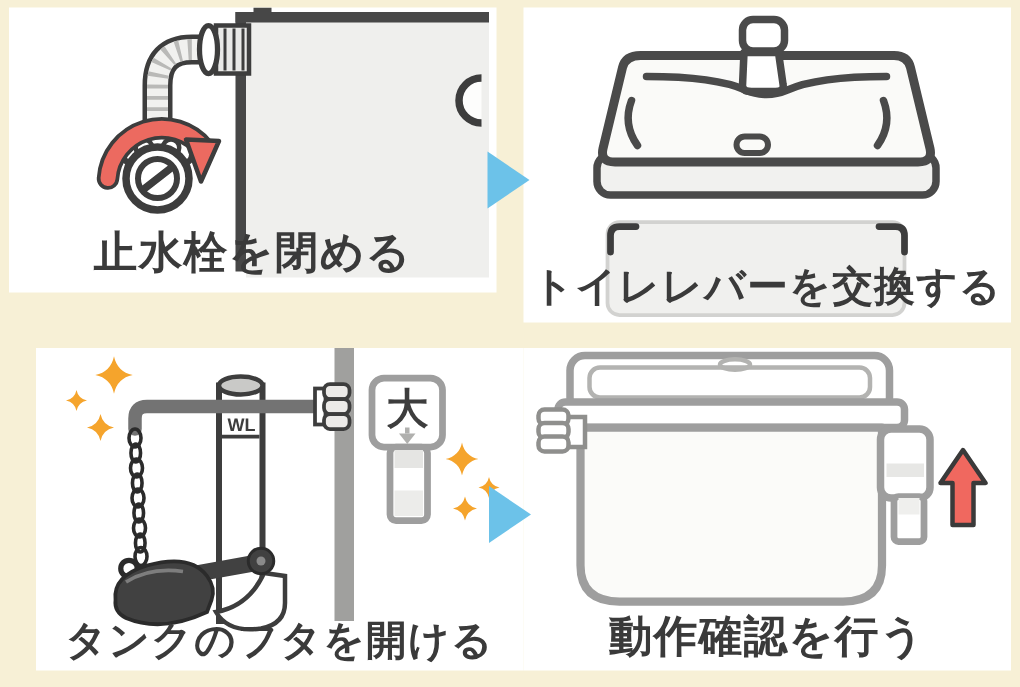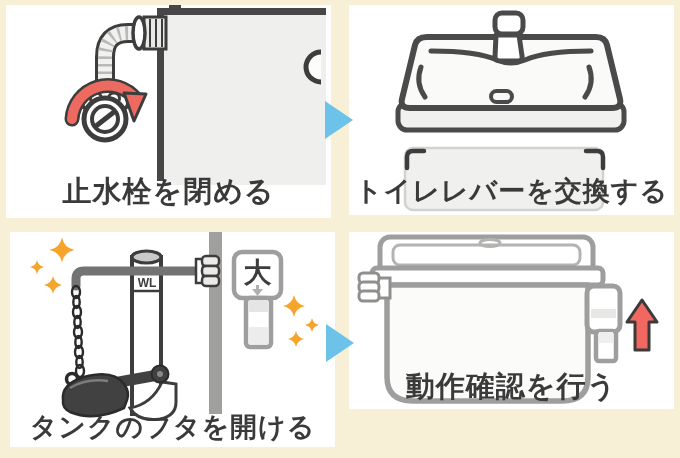--- a/index.html
+++ b/index.html
@@ -6,7 +6,7 @@
   .stage{position:relative;width:680px;height:458px;background:#f7f0d6;overflow:hidden;
          font-family:"Liberation Sans","DejaVu Sans",sans-serif;}
   .panel{position:absolute;background:#ffffff;}
-  .p1{left:6px;top:5px;width:325px;height:213px;}
+  .p1{left:6px;top:5px;width:325px;height:190px;}
   .p2{left:349px;top:5px;width:325px;height:210px;}
   .p3{left:10px;top:232px;width:325px;height:215px;}
   .p4{left:349px;top:232px;width:325px;height:177px;}

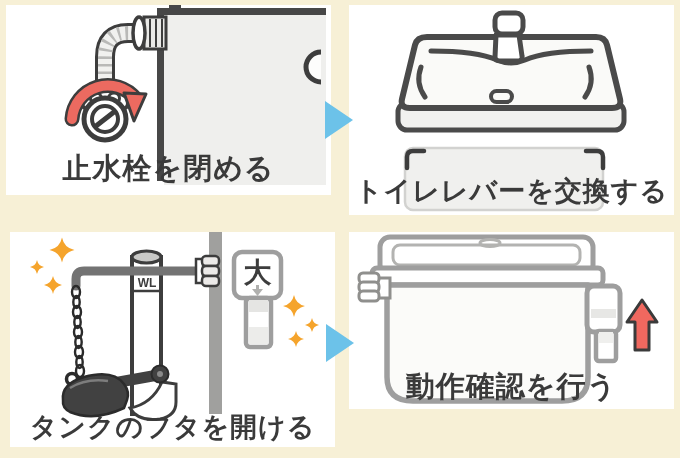--- a/index.html
+++ b/index.html
@@ -8,7 +8,7 @@
   .panel{position:absolute;background:#ffffff;}
   .p1{left:6px;top:5px;width:325px;height:190px;}
   .p2{left:349px;top:5px;width:325px;height:210px;}
-  .p3{left:10px;top:232px;width:325px;height:215px;}
+  .p3{left:24px;top:232px;width:325px;height:215px;}
   .p4{left:349px;top:232px;width:325px;height:177px;}
   .panel svg{position:absolute;left:0;top:0;}
   .caption{position:absolute;left:0;right:0;bottom:4px;text-align:center;

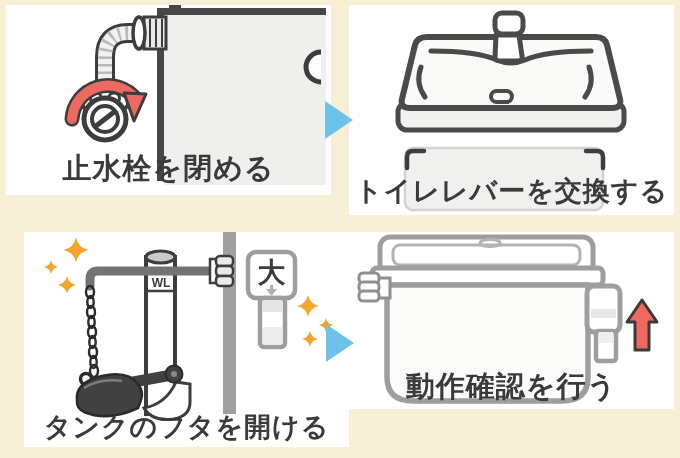--- a/index.html
+++ b/index.html
@@ -9,7 +9,7 @@
   .p1{left:6px;top:5px;width:325px;height:190px;}
   .p2{left:349px;top:5px;width:325px;height:210px;}
   .p3{left:24px;top:232px;width:325px;height:215px;}
-  .p4{left:349px;top:232px;width:325px;height:177px;}
+  .p4{left:349px;top:232px;width:325px;height:215px;}
   .panel svg{position:absolute;left:0;top:0;}
   .caption{position:absolute;left:0;right:0;bottom:4px;text-align:center;
            font-weight:bold;color:#3a3a3a;z-index:5;letter-spacing:1px;white-space:nowrap;}

